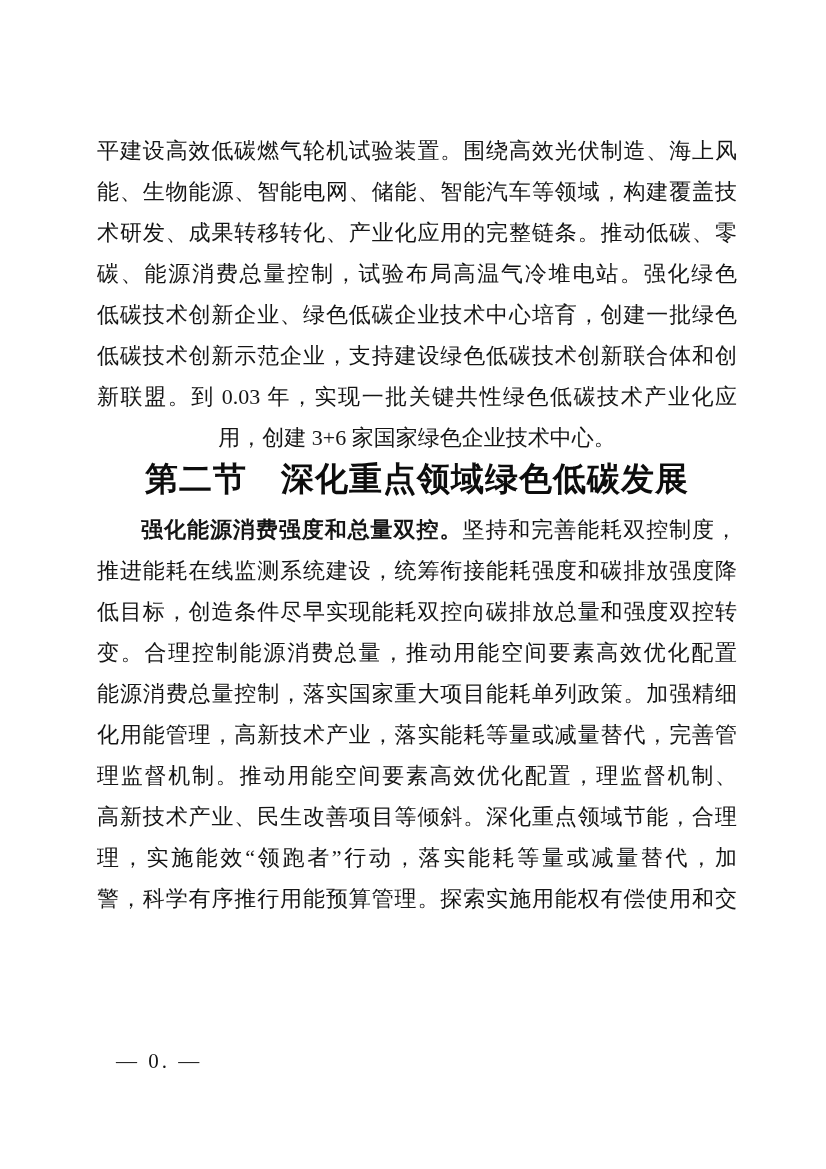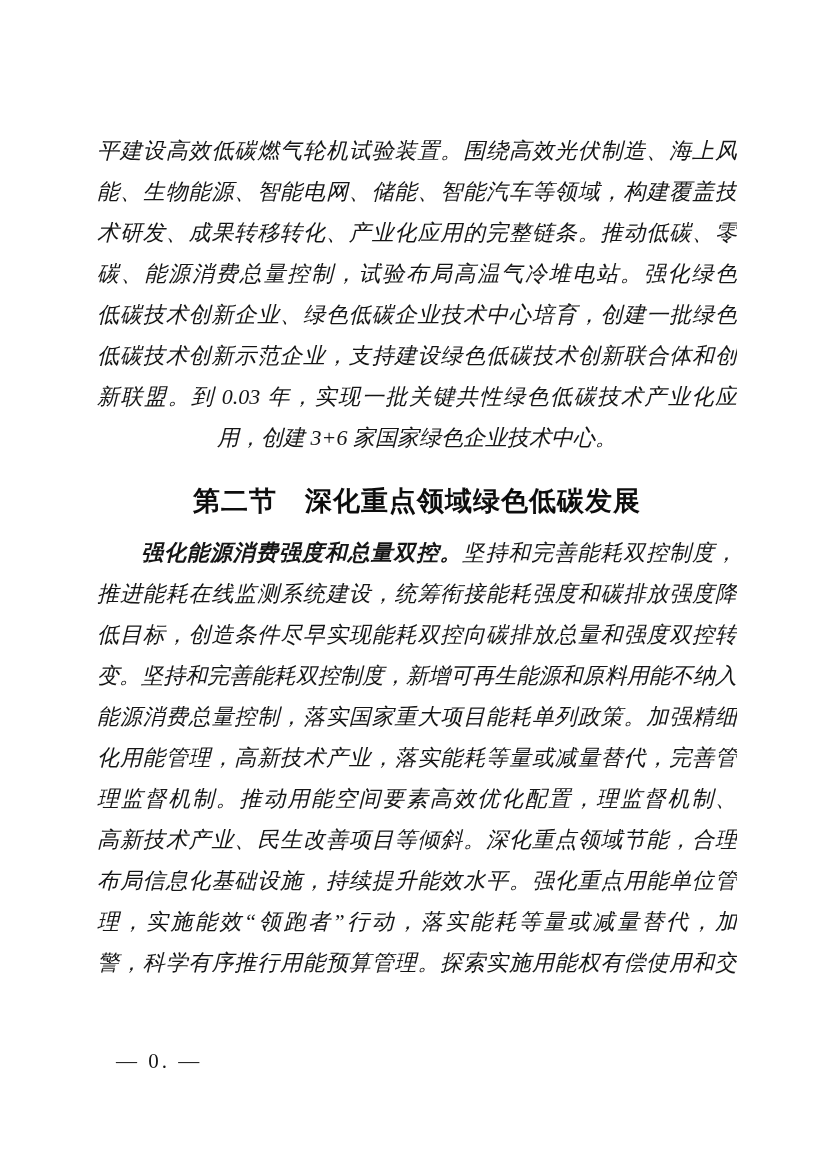--- a/index.html
+++ b/index.html
@@ -26,7 +26,7 @@
     top: 130px;
     width: 640px;
   }
-  .para { margin: 0; padding: 0; font-style: italic; }
+  .para { margin: 0; padding: 0; }
   .line {
     font-size: 22px;
     line-height: 41px;

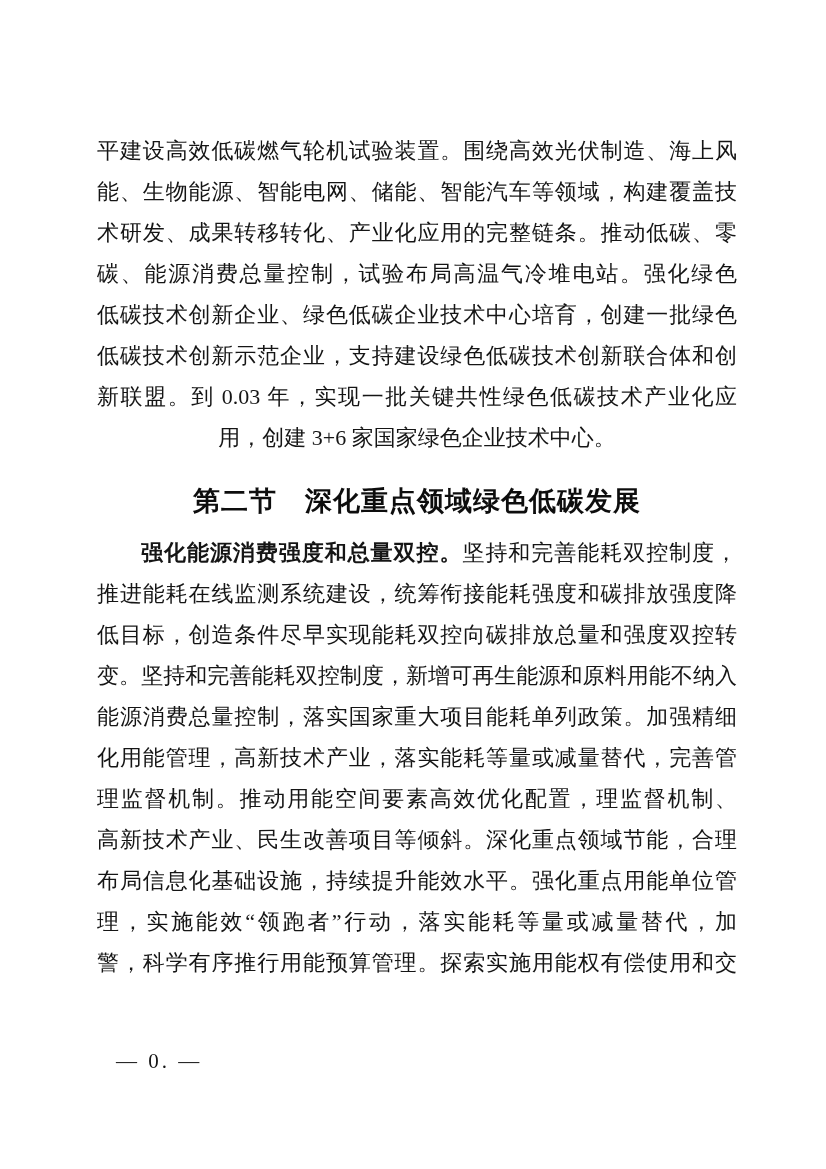--- a/index.html
+++ b/index.html
@@ -46,10 +46,9 @@
     font-weight: 700;
   }
   .heading {
-    margin-top: 23px;
     font-family: "Liberation Sans", "DejaVu Sans", sans-serif;
     font-weight: 700;
-    font-size: 27px;
+    font-size: 33px;
     line-height: 41px;
     height: 41px;
     text-align: center;

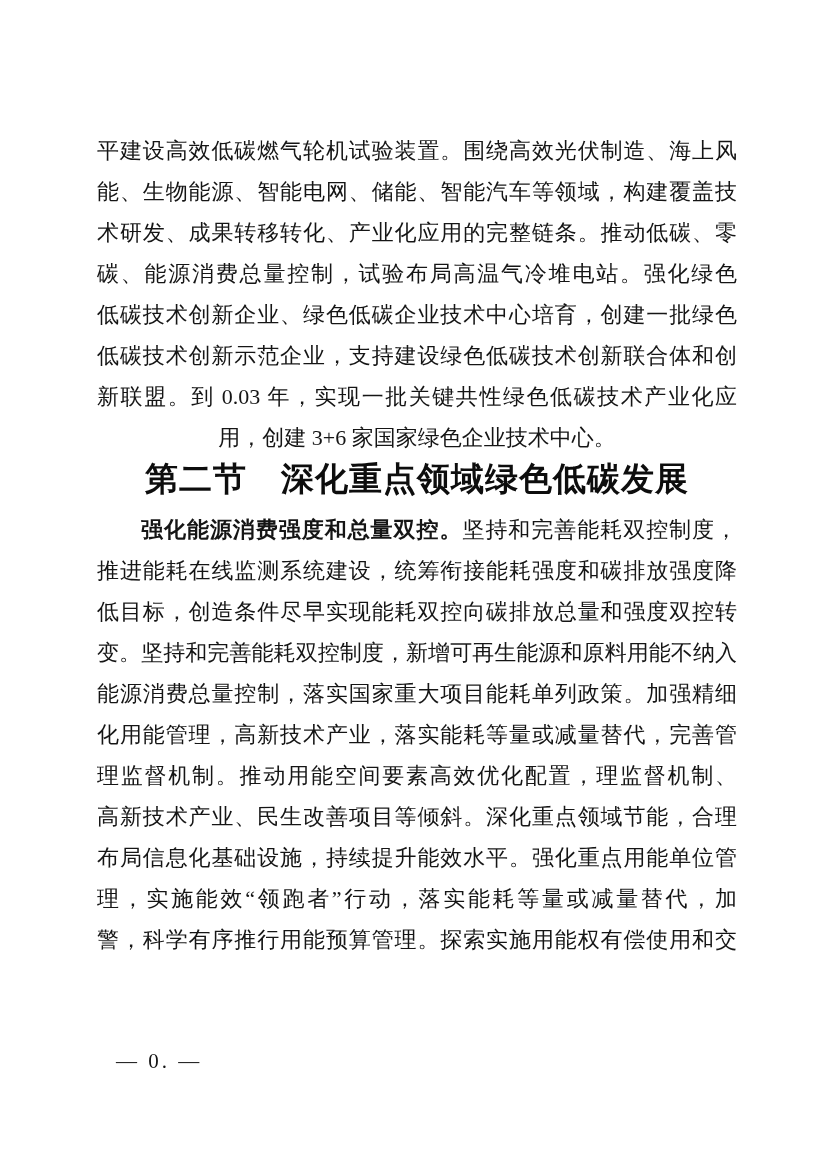--- a/index.html
+++ b/index.html
@@ -89,7 +89,7 @@
       <div class="line indent"><span class="lead-bold">强化能源消费强度和总量双控。</span><span>坚持和完善能耗双控制度，</span></div>
       <div class="line">推进能耗在线监测系统建设，统筹衔接能耗强度和碳排放强度降</div>
       <div class="line">低目标，创造条件尽早实现能耗双控向碳排放总量和强度双控转</div>
-      <div class="line">变。坚持和完善能耗双控制度，新增可再生能源和原料用能不纳入</div>
+      <div class="line">变。合理控制能源消费总量，推动用能空间要素高效优化配置</div>
       <div class="line">能源消费总量控制，落实国家重大项目能耗单列政策。加强精细</div>
       <div class="line">化用能管理，高新技术产业，落实能耗等量或减量替代，完善管</div>
       <div class="line">理监督机制。推动用能空间要素高效优化配置，理监督机制、</div>

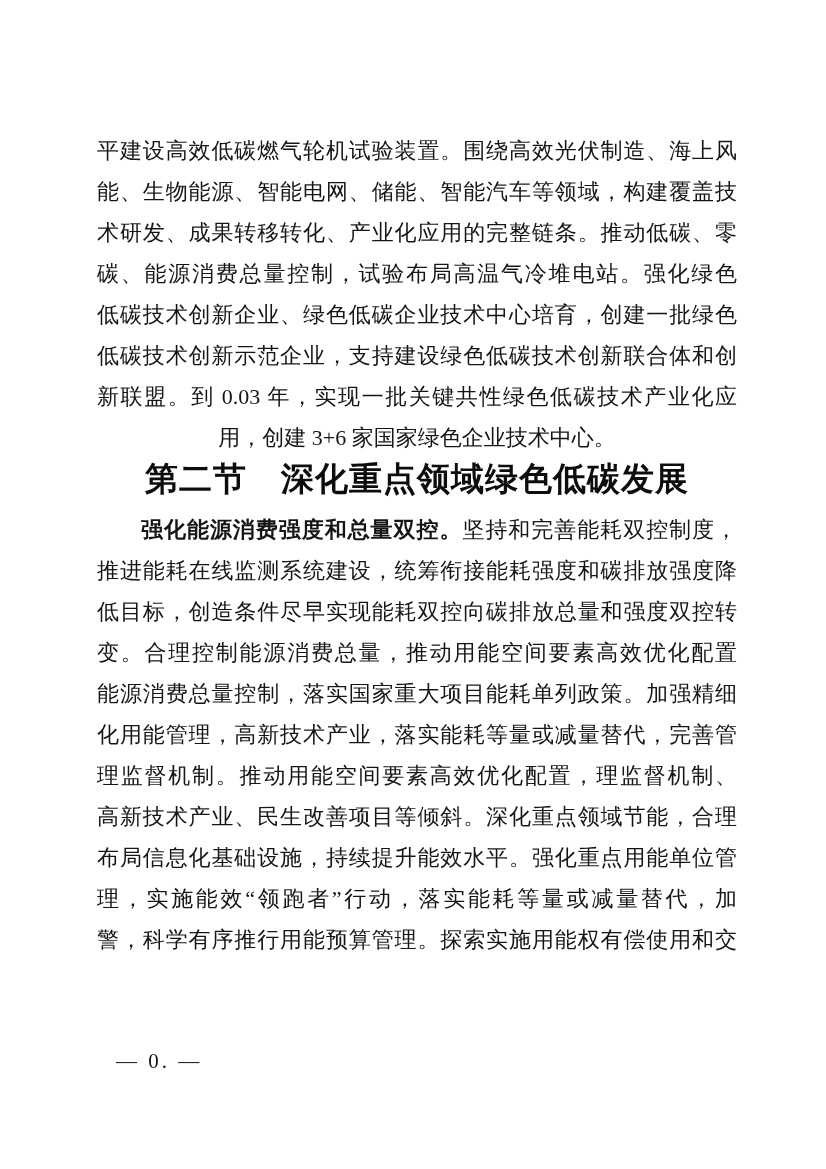--- a/index.html
+++ b/index.html
@@ -94,7 +94,6 @@
       <div class="line">化用能管理，高新技术产业，落实能耗等量或减量替代，完善管</div>
       <div class="line">理监督机制。推动用能空间要素高效优化配置，理监督机制、</div>
       <div class="line">高新技术产业、民生改善项目等倾斜。深化重点领域节能，合理</div>
-      <div class="line">布局信息化基础设施，持续提升能效水平。强化重点用能单位管</div>
       <div class="line">理，实施能效“领跑者”行动，落实能耗等量或减量替代，加</div>
       <div class="line">警，科学有序推行用能预算管理。探索实施用能权有偿使用和交</div>
     </div>

